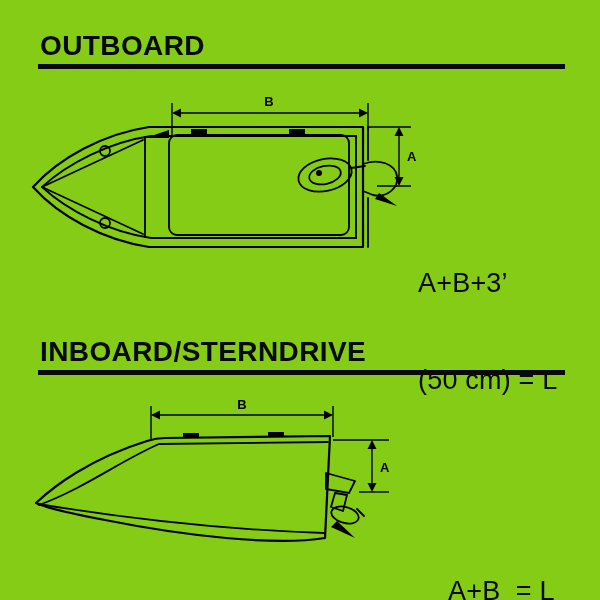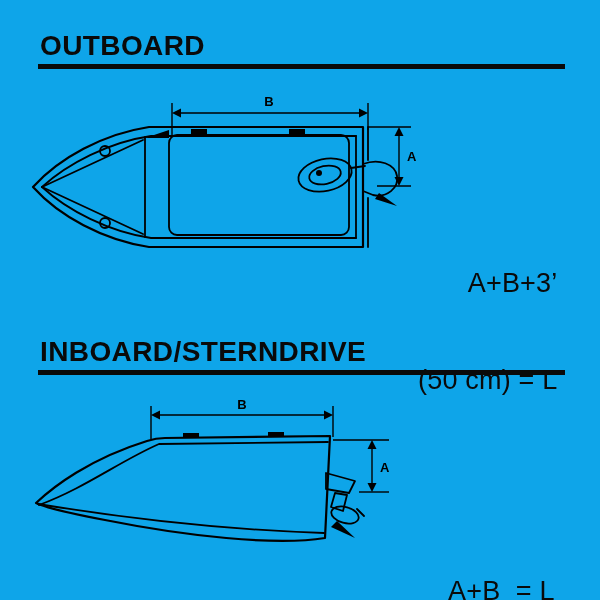--- a/index.html
+++ b/index.html
@@ -7,7 +7,7 @@
     position: relative;
     width: 600px;
     height: 600px;
-    background: #0ea5e9;
+    background: #84cc16;
     overflow: hidden;
     font-family: "Liberation Sans", sans-serif;
     color: #000000;

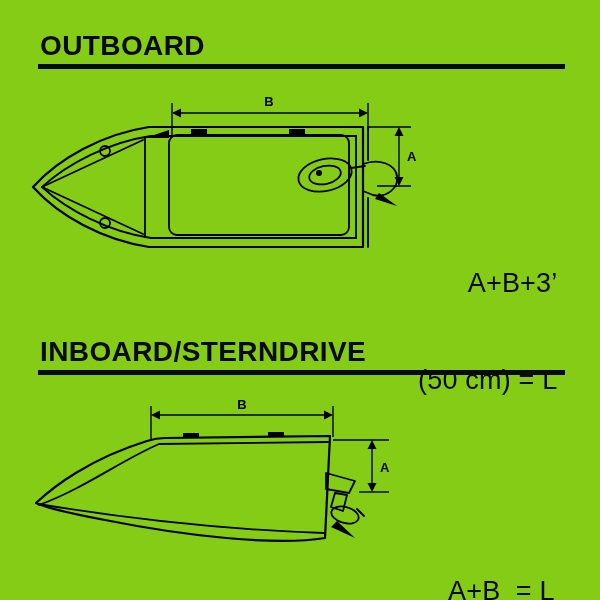--- a/index.html
+++ b/index.html
@@ -111,7 +111,7 @@
     <text x="382" y="81" text-anchor="start" class="dim-label">A</text>
   </svg>
 
-  <div class="formula" style="left:418px; top:202px;text-align:right;">
+  <div class="formula" style="left:418px; top:202px;">
     <div>A+B+3’</div>
     <div>(50 cm) = L</div>
   </div>

